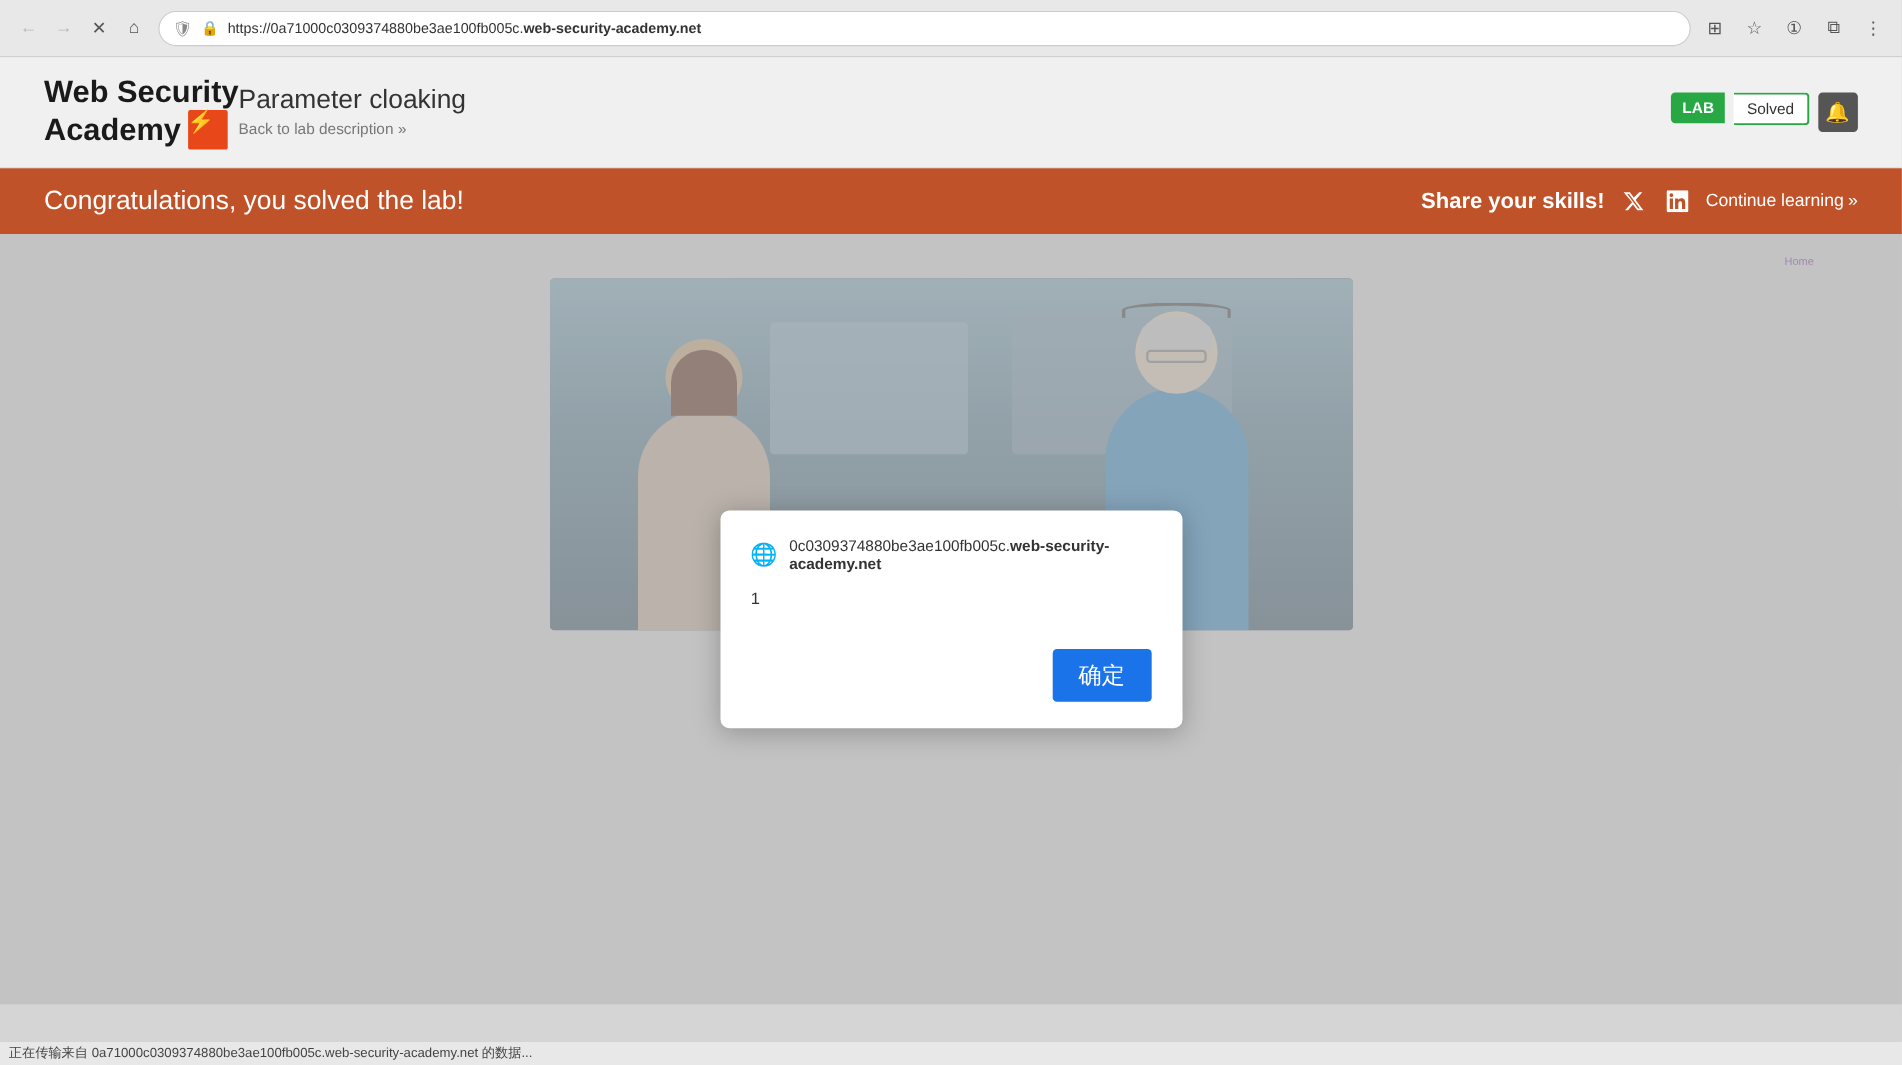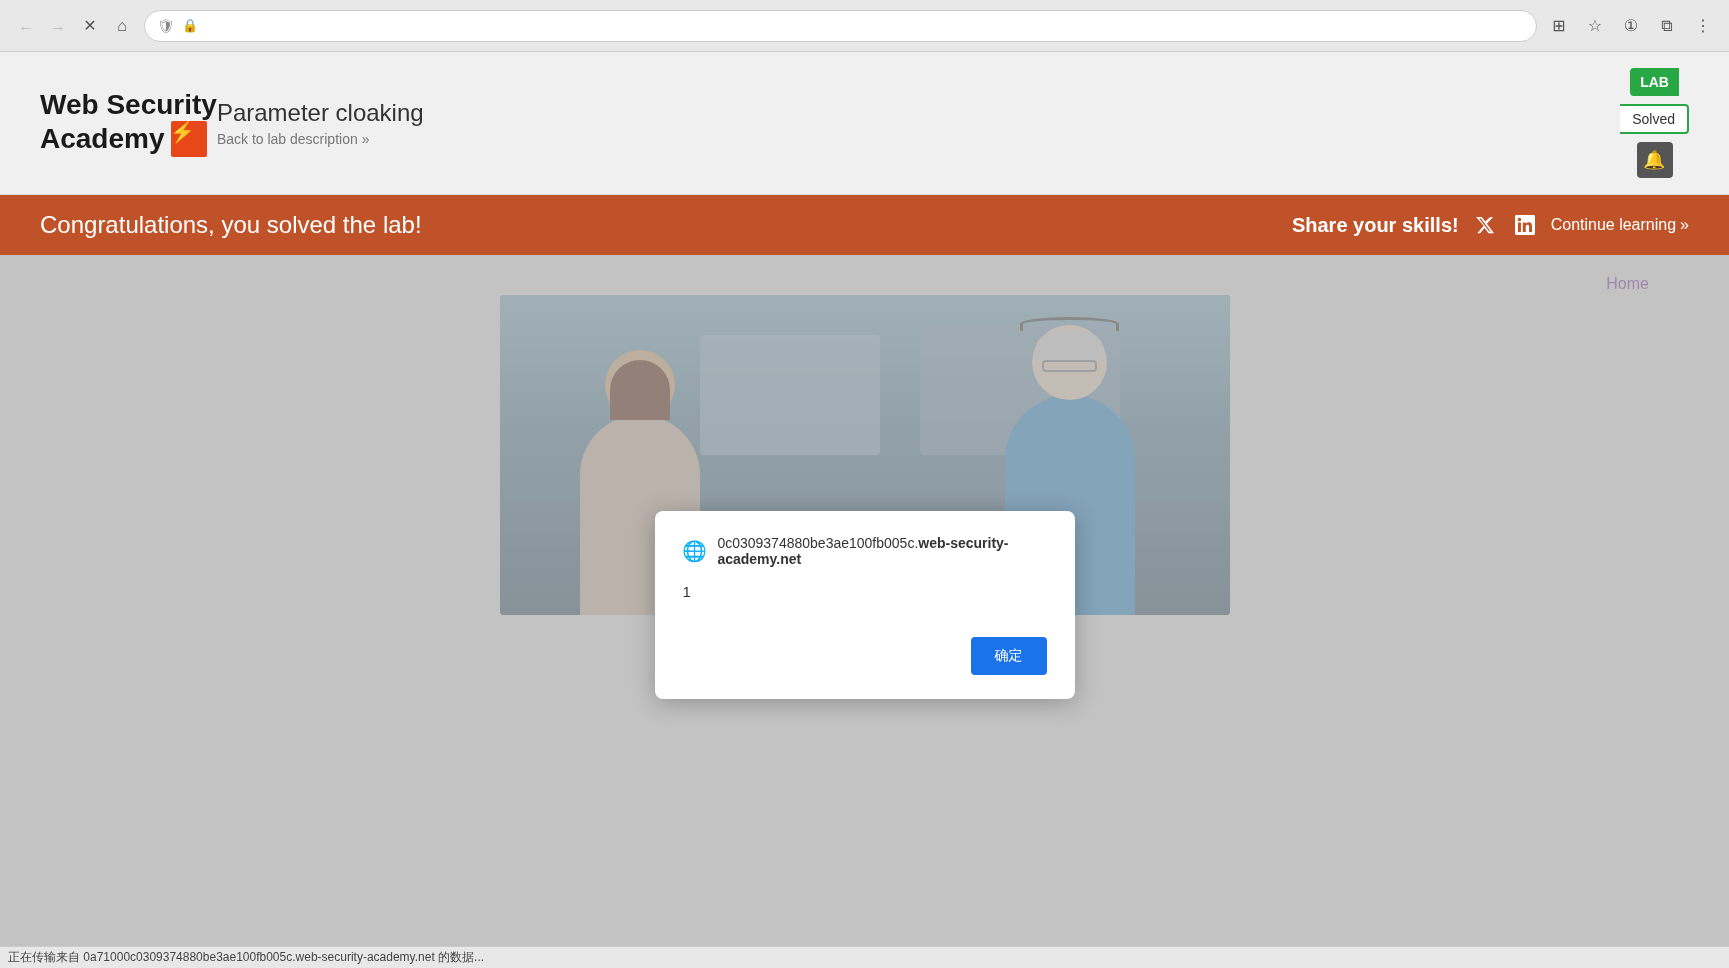--- a/index.html
+++ b/index.html
@@ -259,6 +259,9 @@
   <div class="address-bar-container">
     <span class="address-shield">🛡</span>
     <span class="address-lock">🔒</span>
+    <span class="address-text">
+      <span>https://0a71000c0309374880be3ae100fb005c.</span><span class="bold-part">web-security-academy.net</span>
+    </span>
   </div>
   <div class="browser-actions">
     <button class="browser-action-btn">⊞</button>

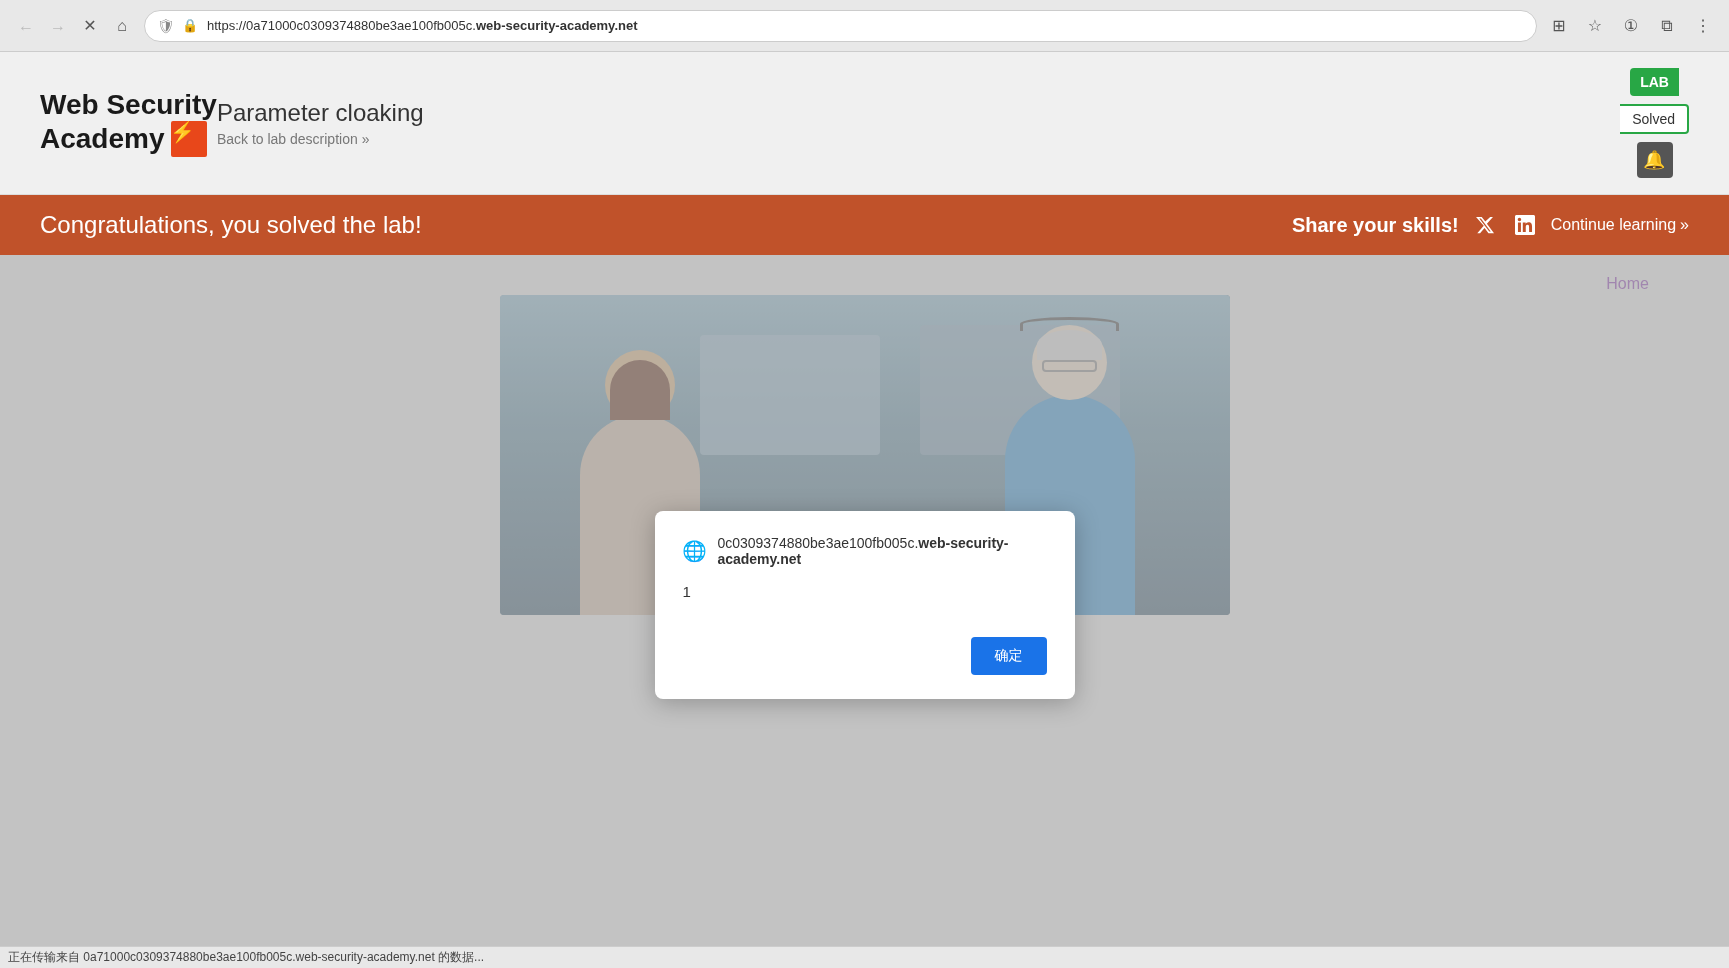--- a/index.html
+++ b/index.html
@@ -97,7 +97,7 @@
       margin-top: 4px;
     }
     .lab-status {
-      display: flex; align-items: center; gap: 8px; flex-direction: column;
+      display: flex; align-items: flex-start; gap: 8px;
     }
     .lab-badge {
       background: #28a745;

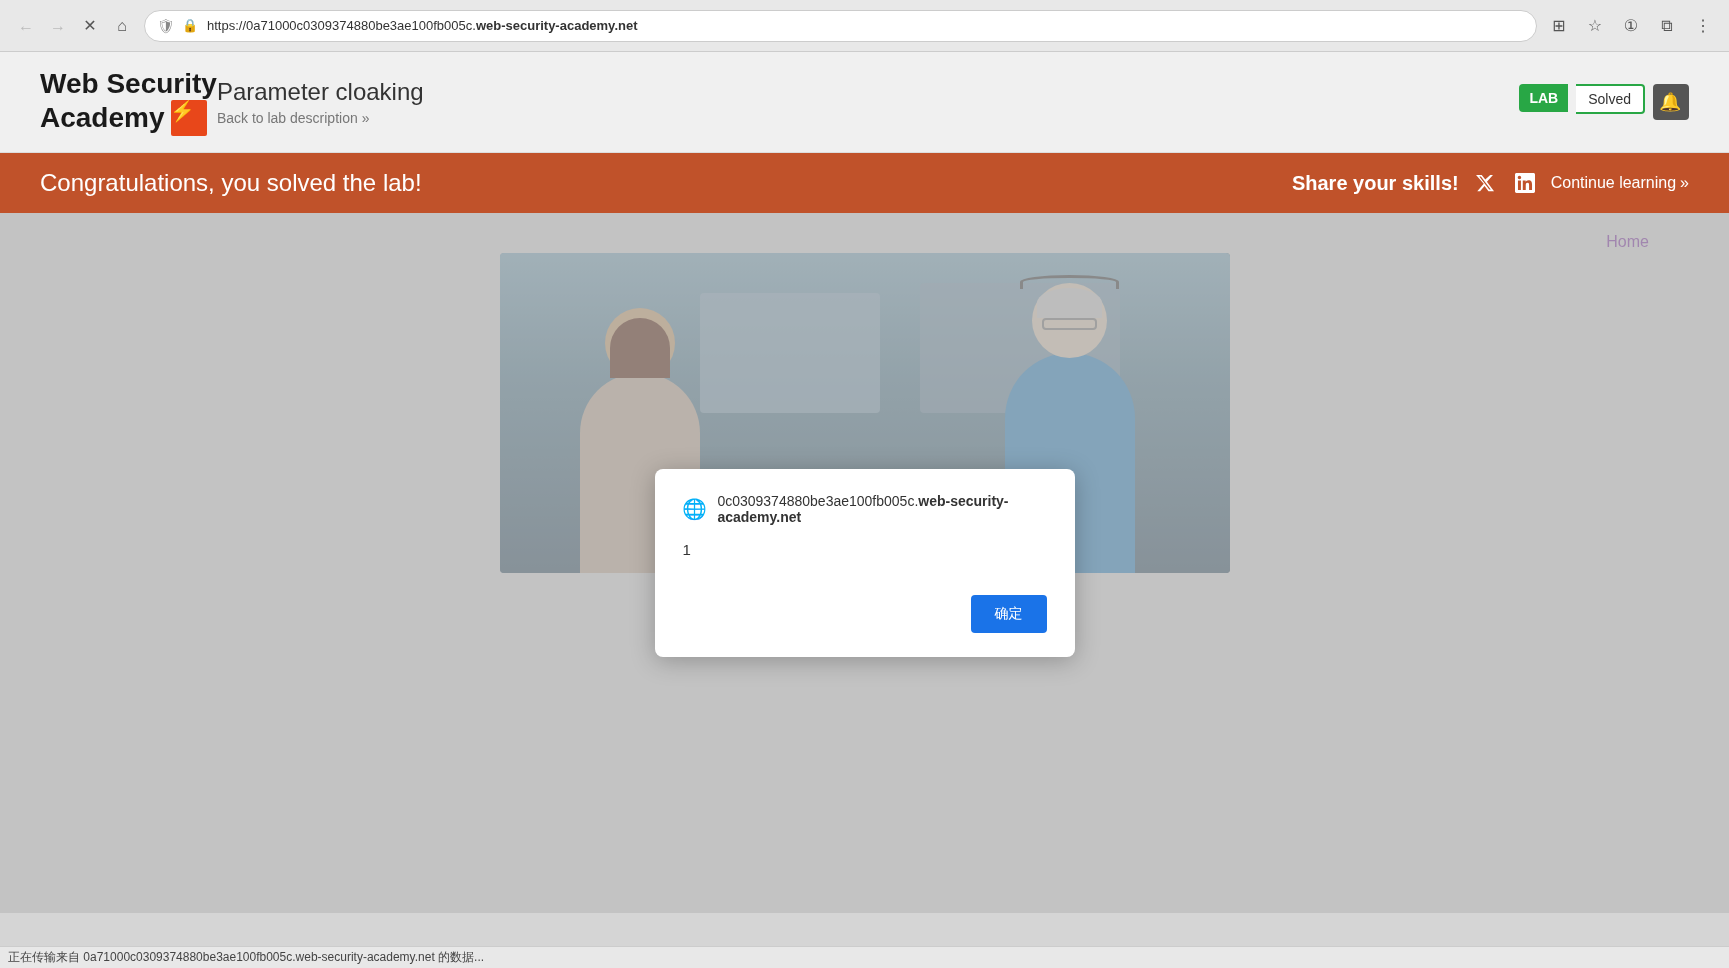--- a/index.html
+++ b/index.html
@@ -166,7 +166,7 @@
       right: 80px;
       top: 20px;
       color: #8b4fa8;
-      font-size: 16px;
+      font-size: 10px;
       cursor: pointer;
     }
     .we-like-to {

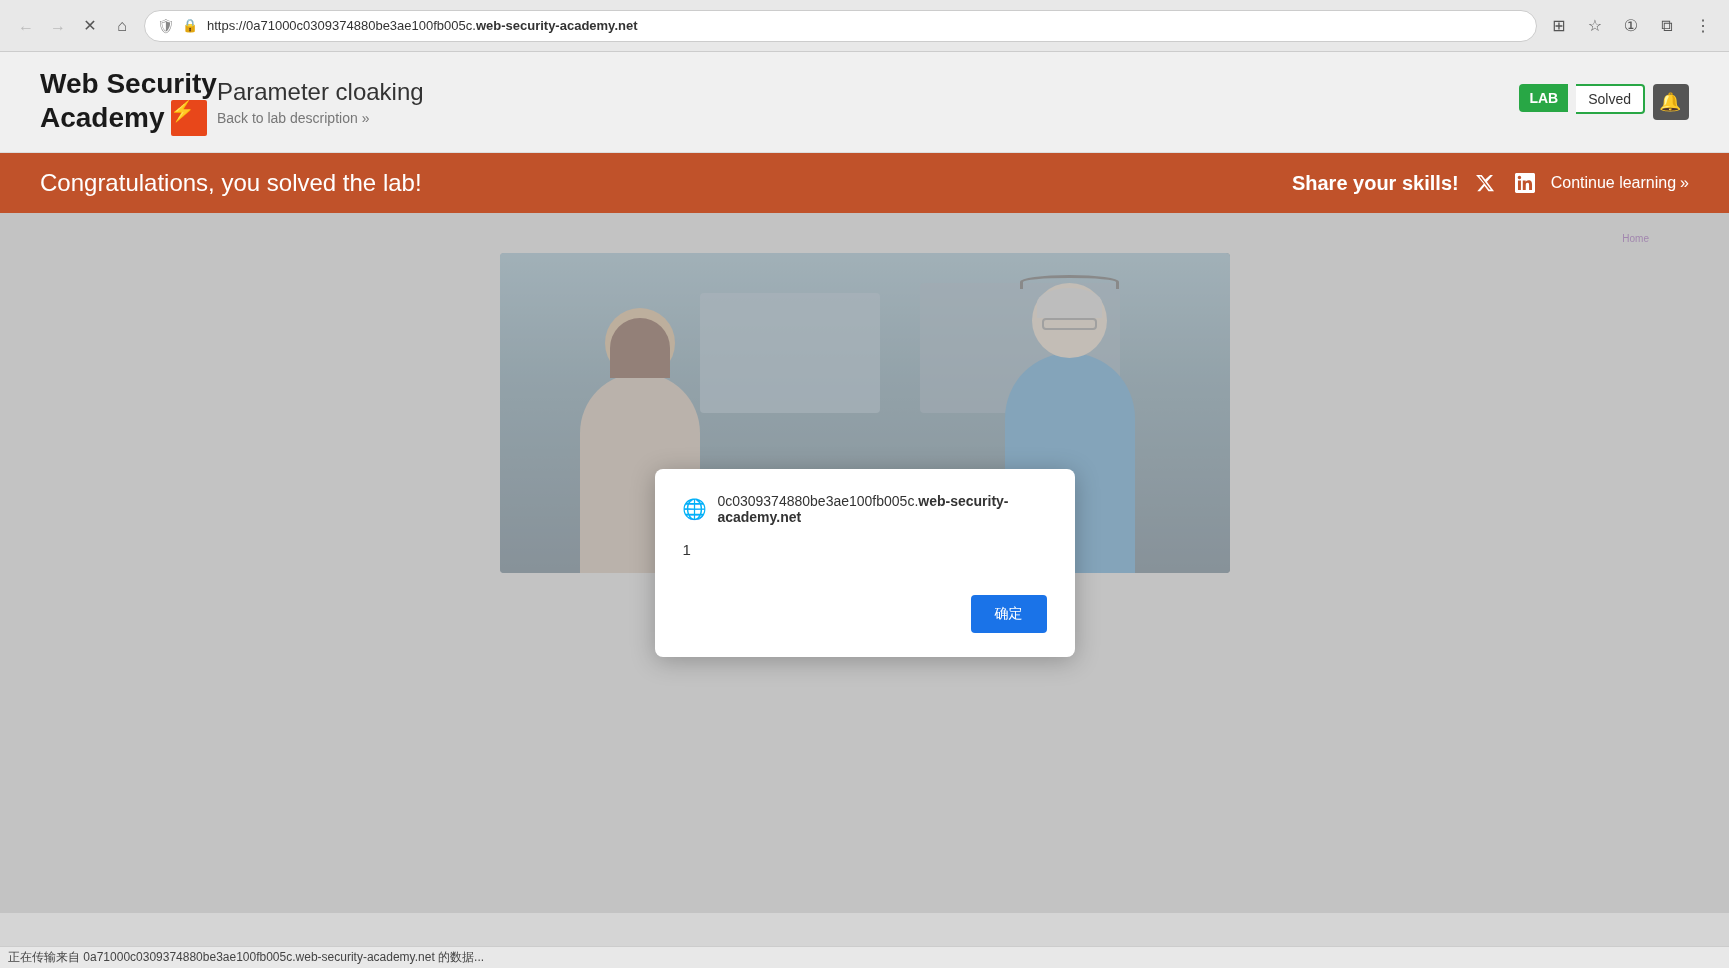--- a/index.html
+++ b/index.html
@@ -226,7 +226,7 @@
       border: none;
       border-radius: 4px;
       padding: 10px 24px;
-      font-size: 14px;
+      font-size: 21px;
       cursor: pointer;
       font-weight: normal;
     }

